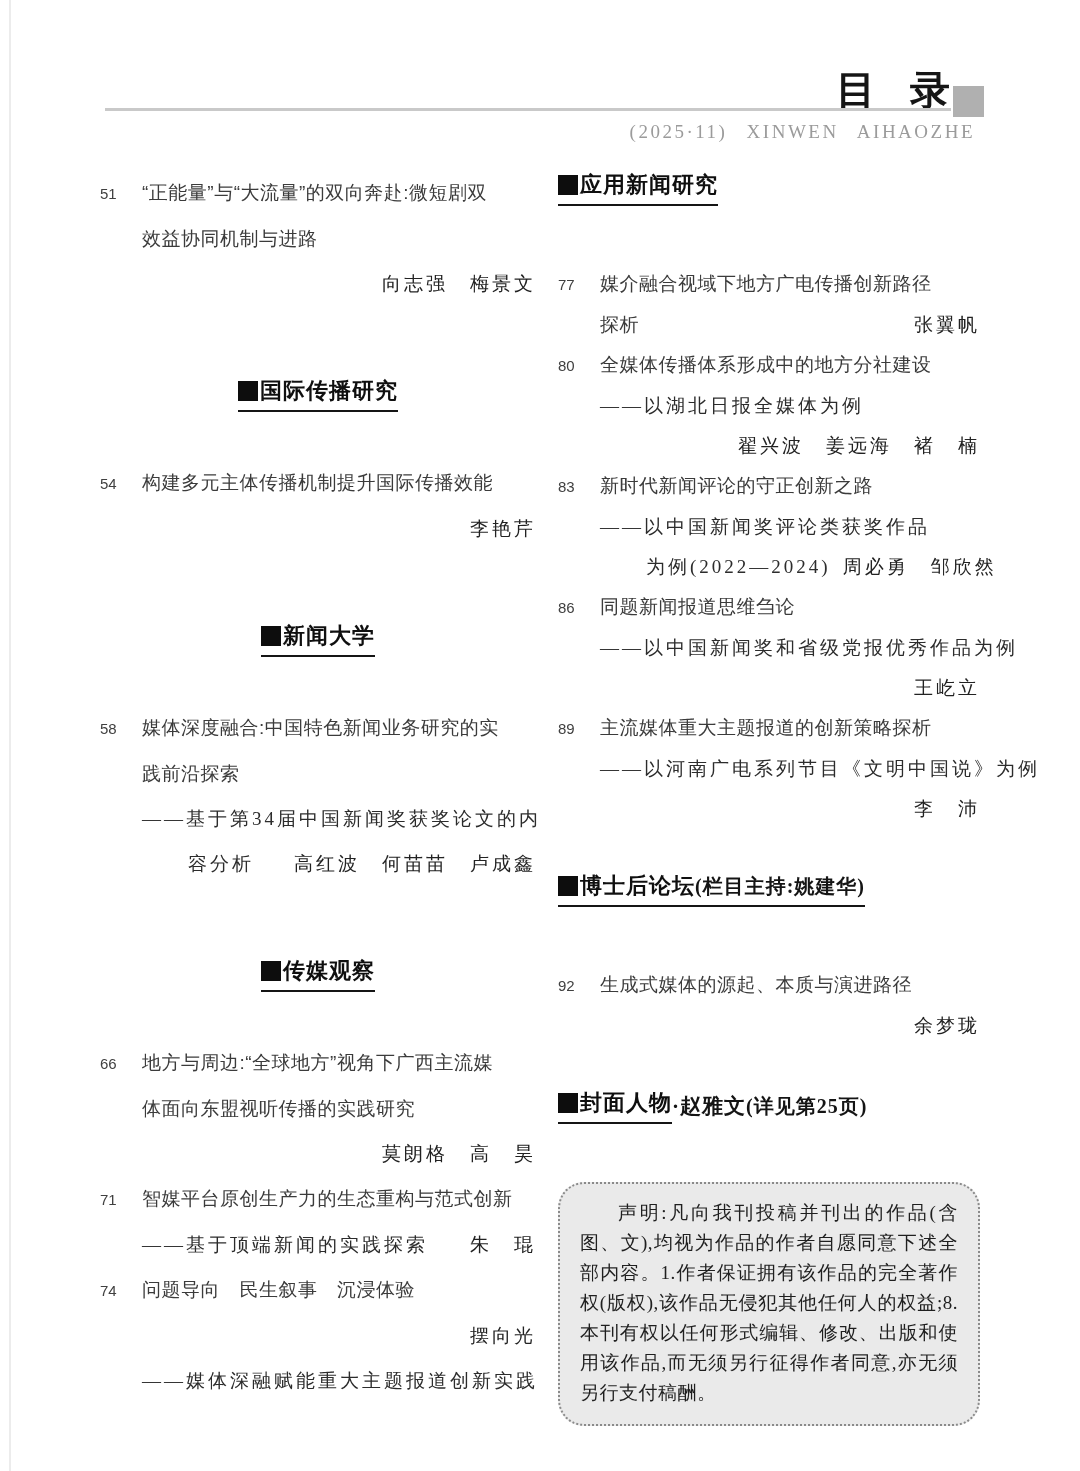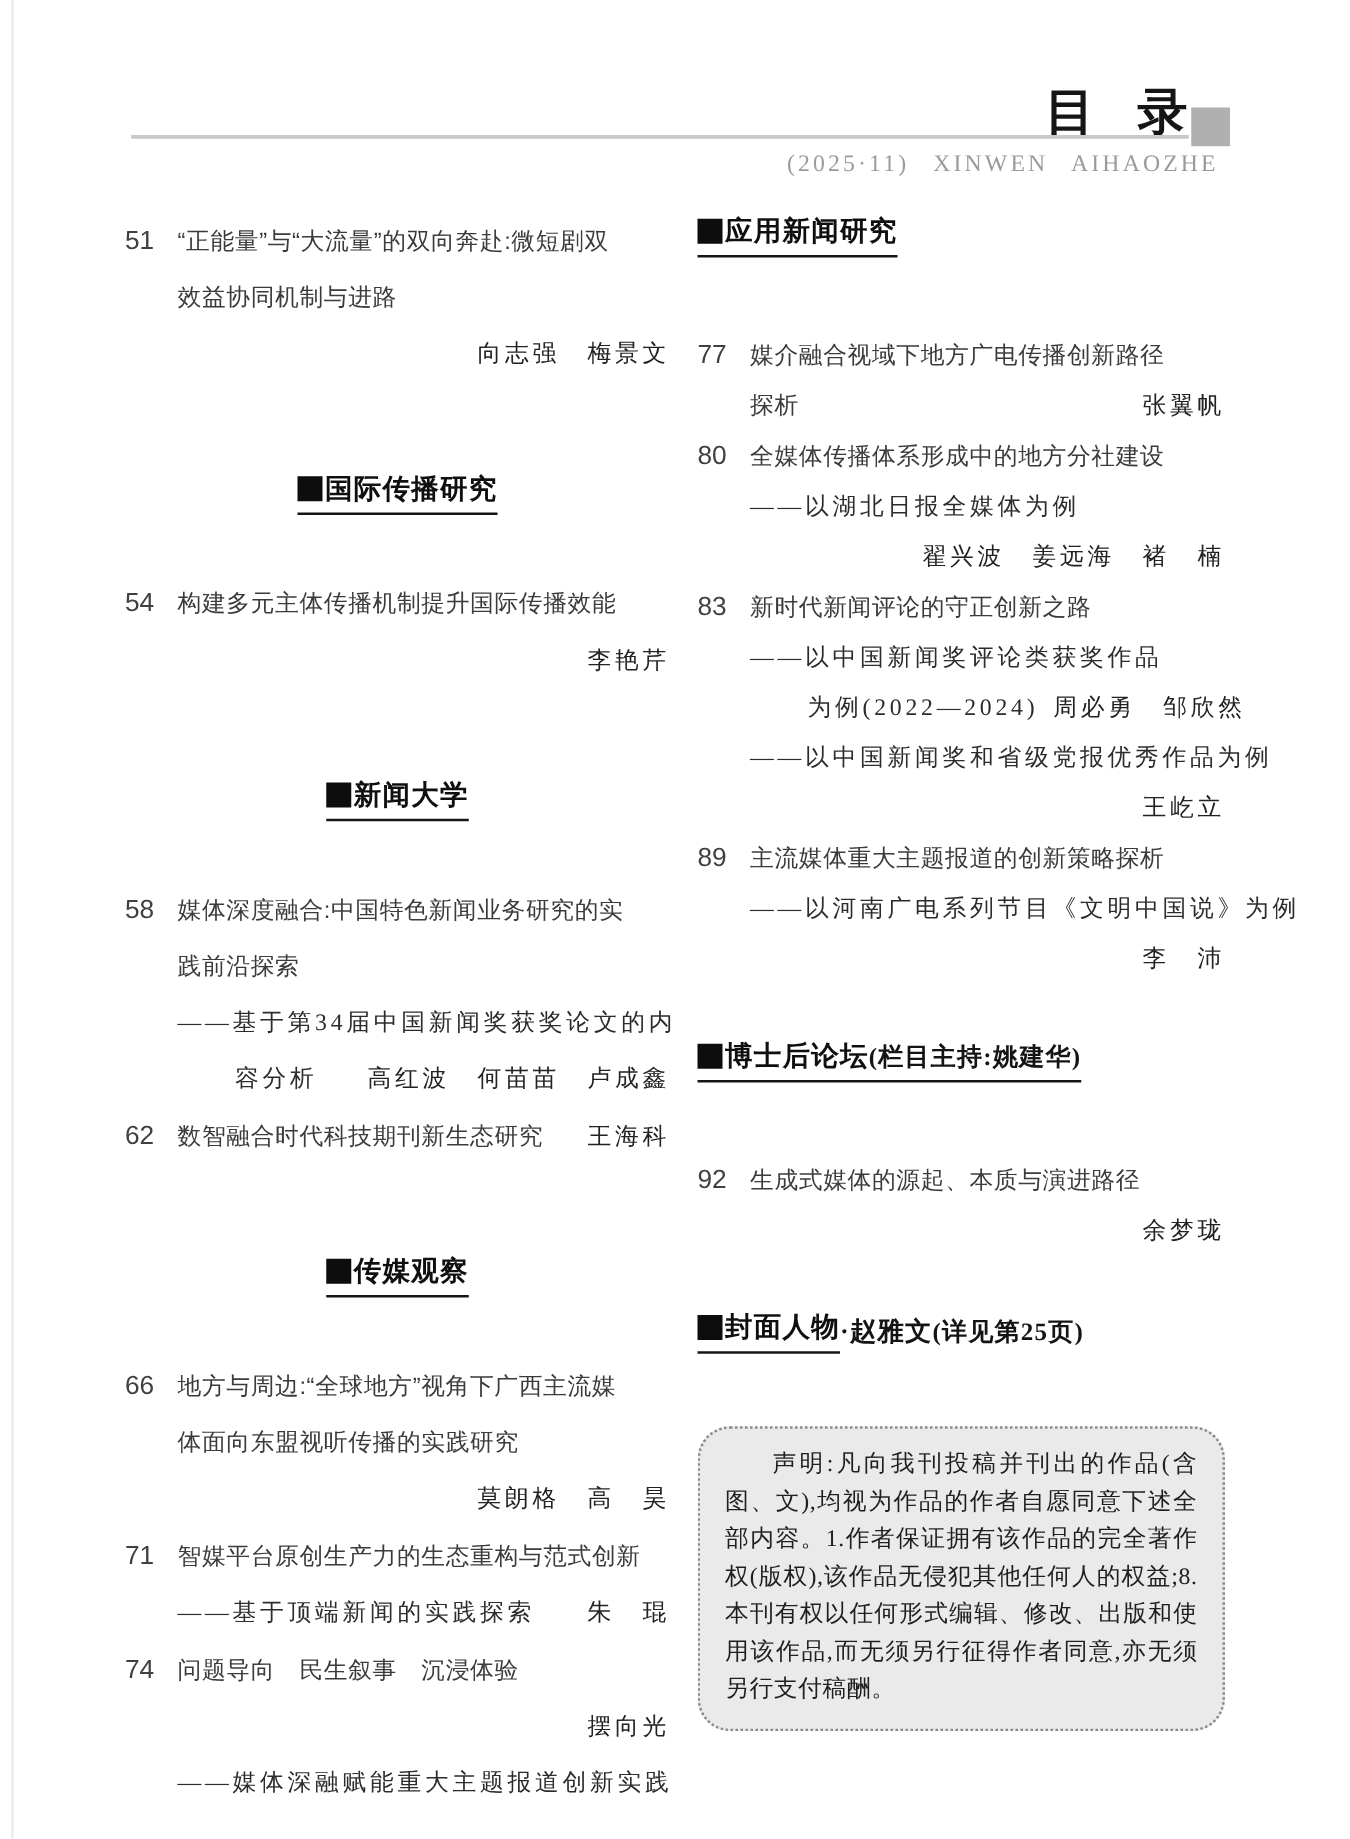--- a/index.html
+++ b/index.html
@@ -30,7 +30,7 @@
   .row.first { padding-left:0; }
   .row.subcont { padding-left:88px; }
 
-  .num { width:42px; flex:none; font-size:21px; color:#404040; }
+  .num { width:42px; flex:none; font-size:15px; color:#404040; }
   .text { font-size:19px; color:#3b3b3b; letter-spacing:0.5px; }
   .kai, .author { font-family:"Liberation Serif","DejaVu Serif",serif; font-size:19px; color:#2c2c2c; letter-spacing:3px; }
   .author { margin-left:auto; padding-left:12px; white-space:nowrap; color:#222; }

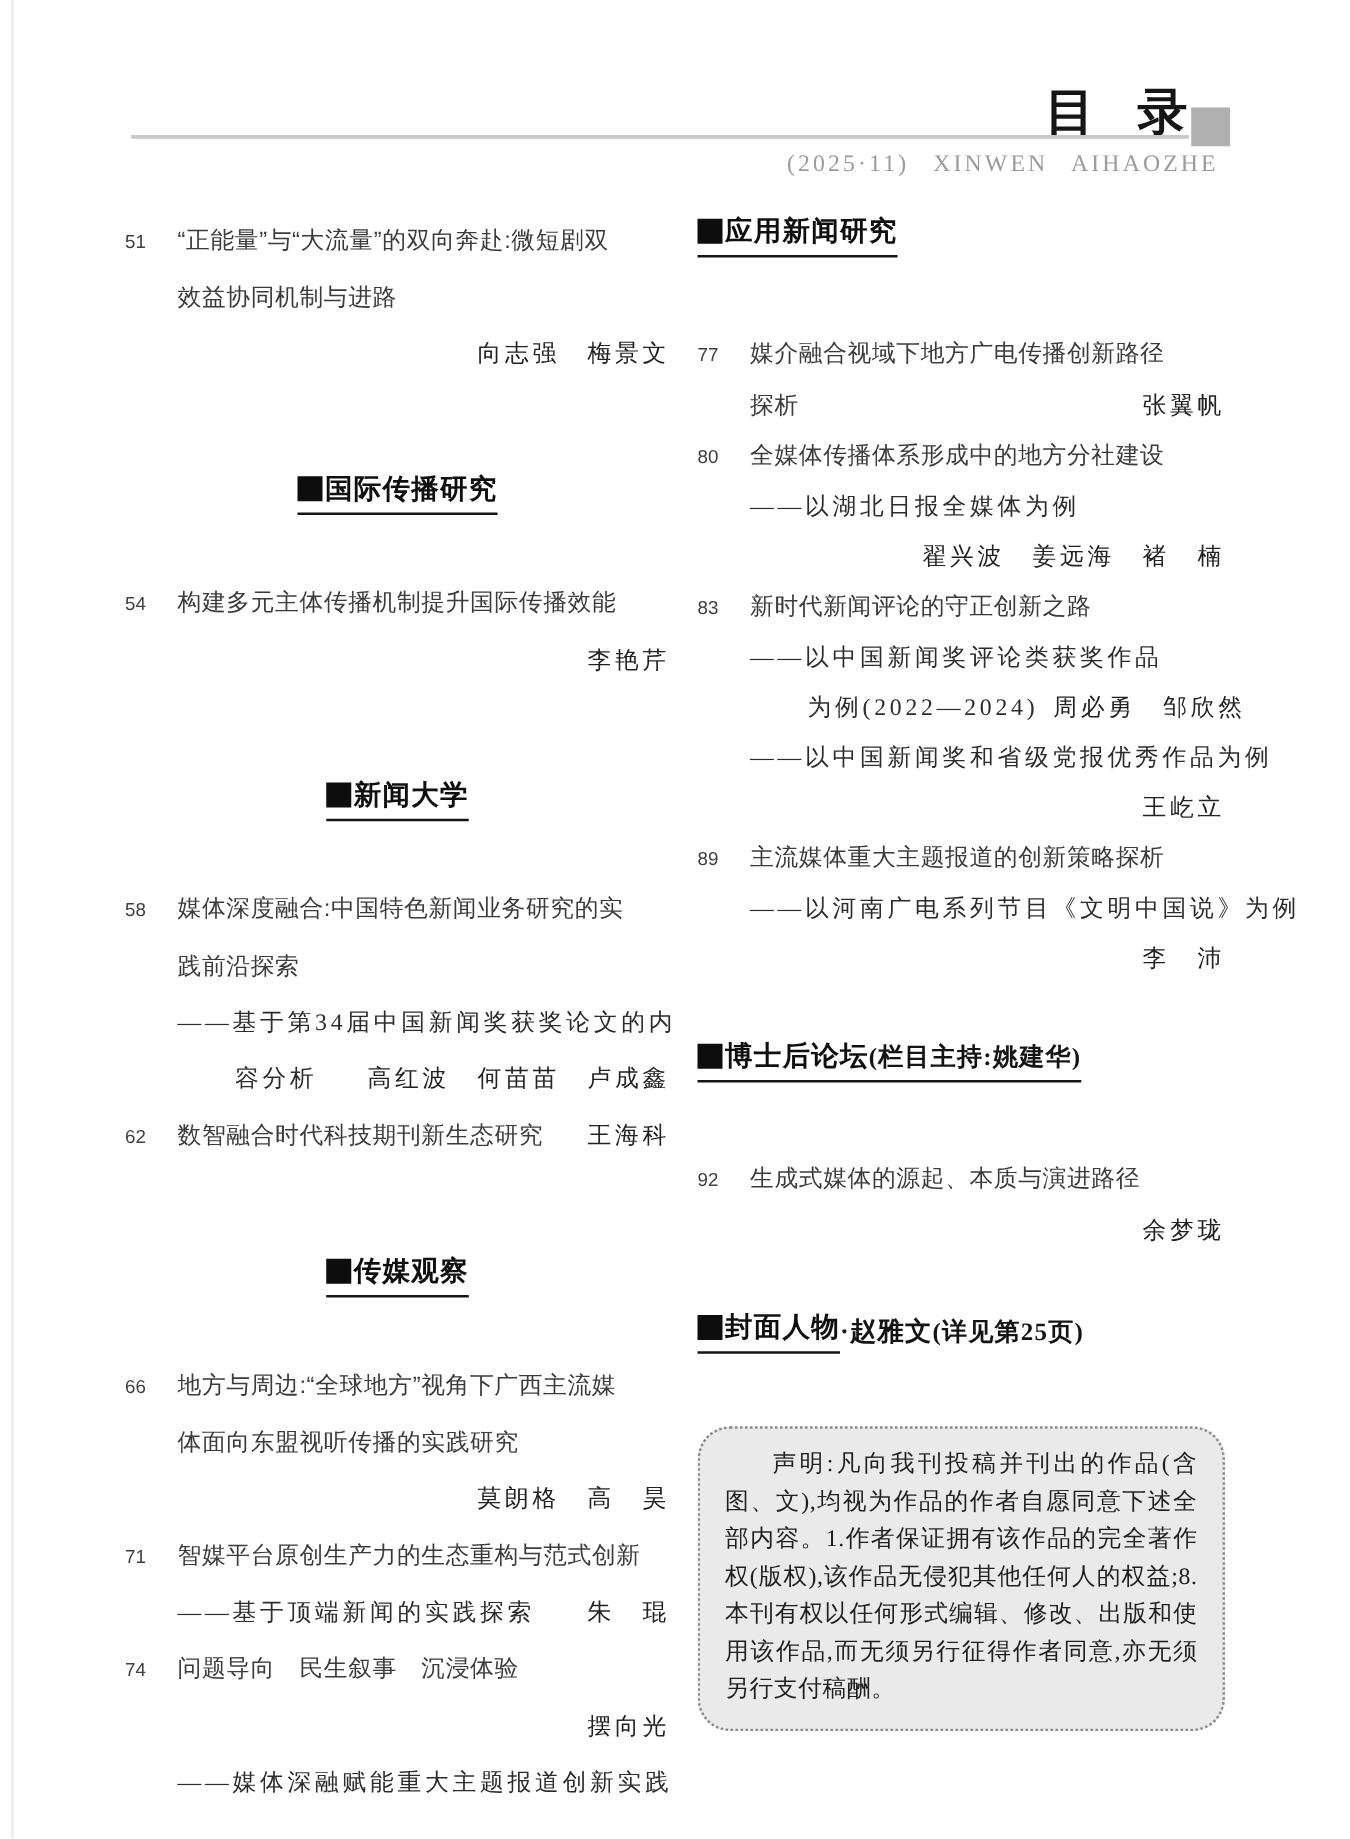--- a/index.html
+++ b/index.html
@@ -202,6 +202,10 @@
           </div>
         </div>
         <div class="entry">
+          <div class="row first">
+            <span class="num">86</span>
+            <span class="text">同题新闻报道思维刍论</span>
+          </div>
           <div class="row sub">
             <span class="text kai">——以中国新闻奖和省级党报优秀作品为例</span>
           </div>

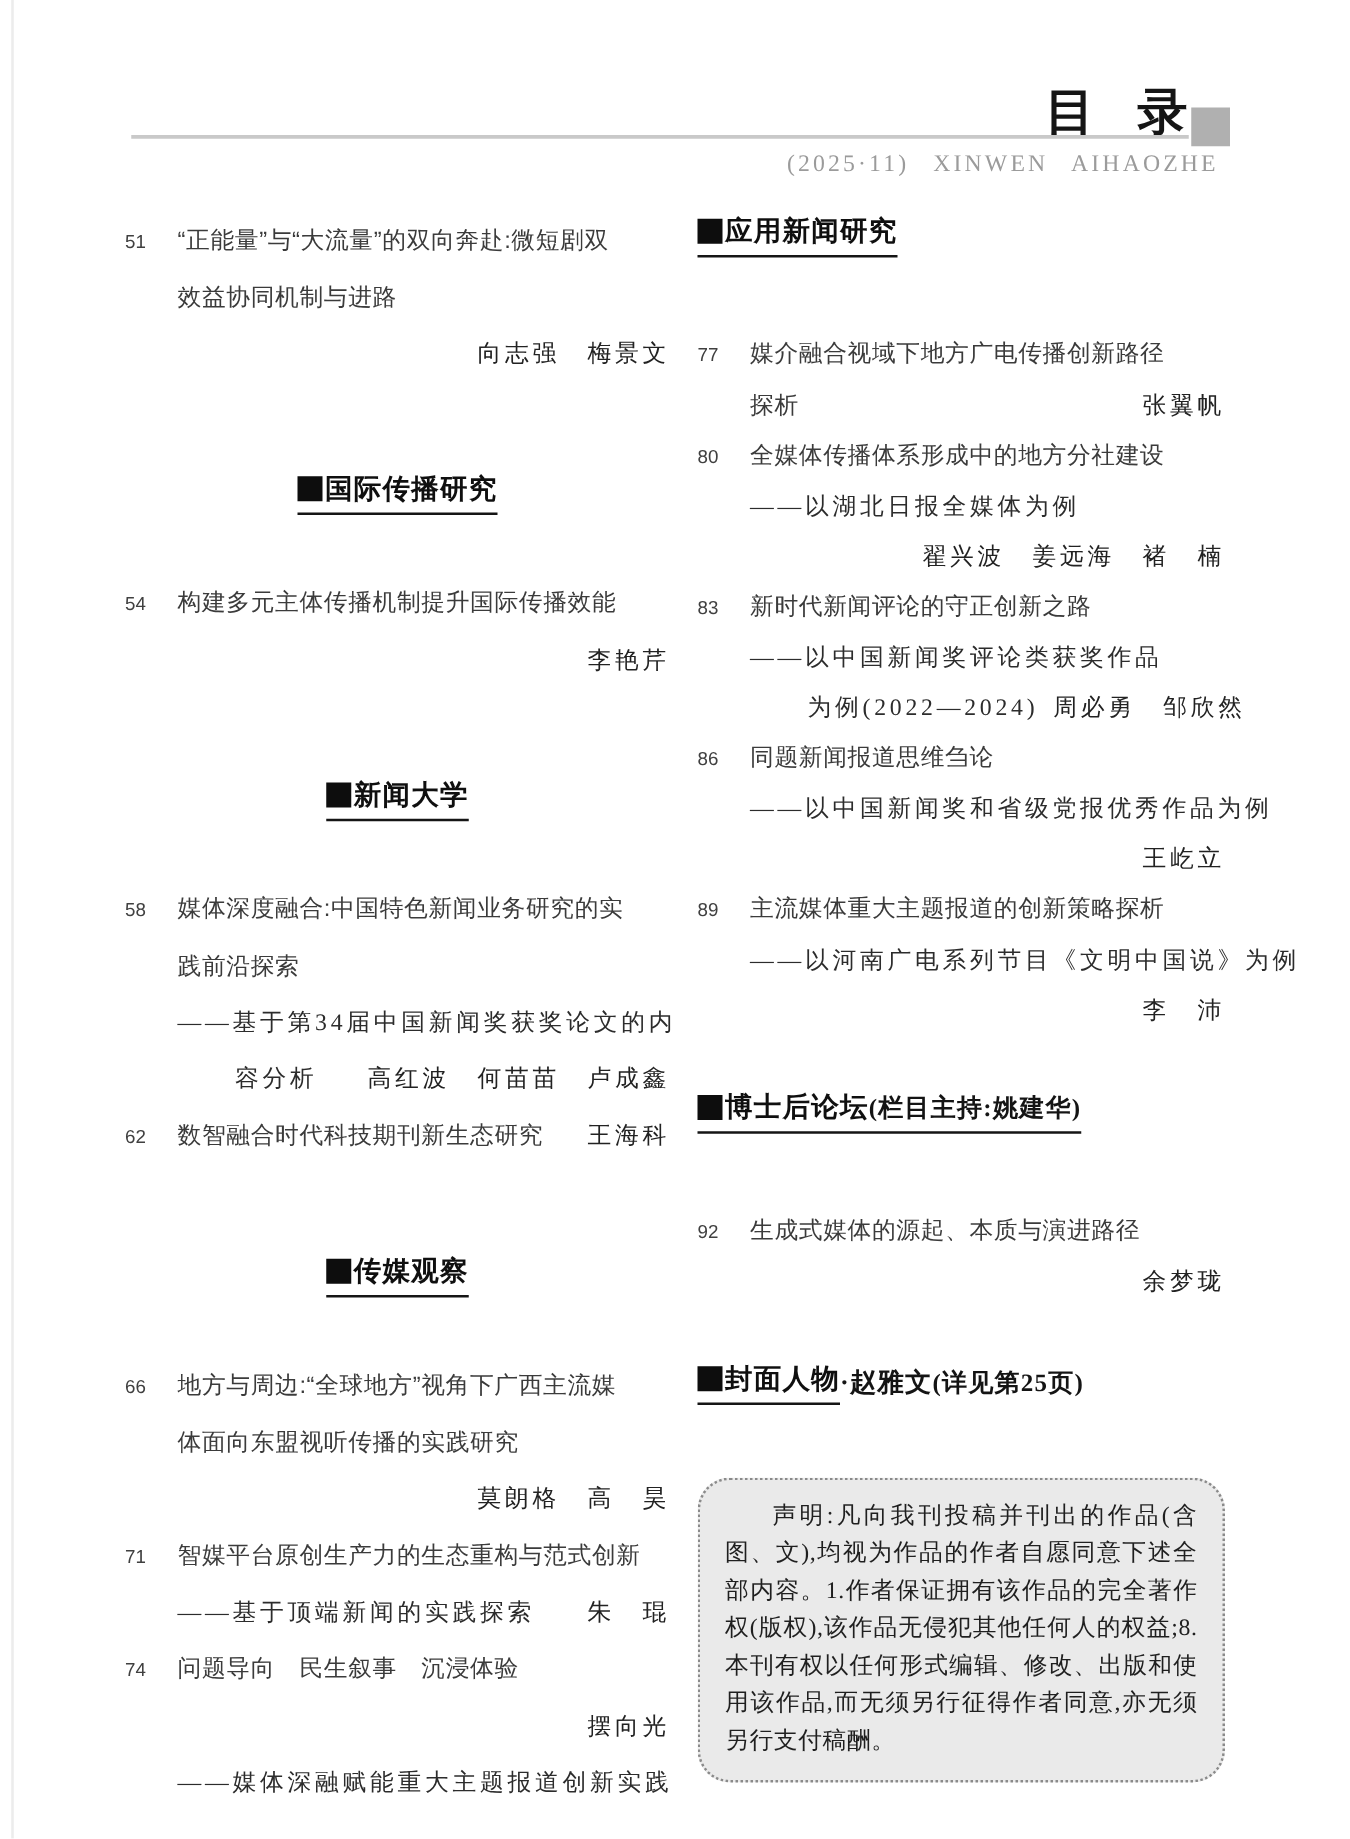--- a/index.html
+++ b/index.html
@@ -115,13 +115,6 @@
             <span class="author">高红波　何苗苗　卢成鑫</span>
           </div>
         </div>
-        <div class="entry">
-          <div class="row first">
-            <span class="num">62</span>
-            <span class="text">数智融合时代科技期刊新生态研究</span>
-            <span class="author">王海科</span>
-          </div>
-        </div>
         <div class="section"><span class="section-underline">
             <span class="sq"></span>
             <span class="section-label">传媒观察</span>

